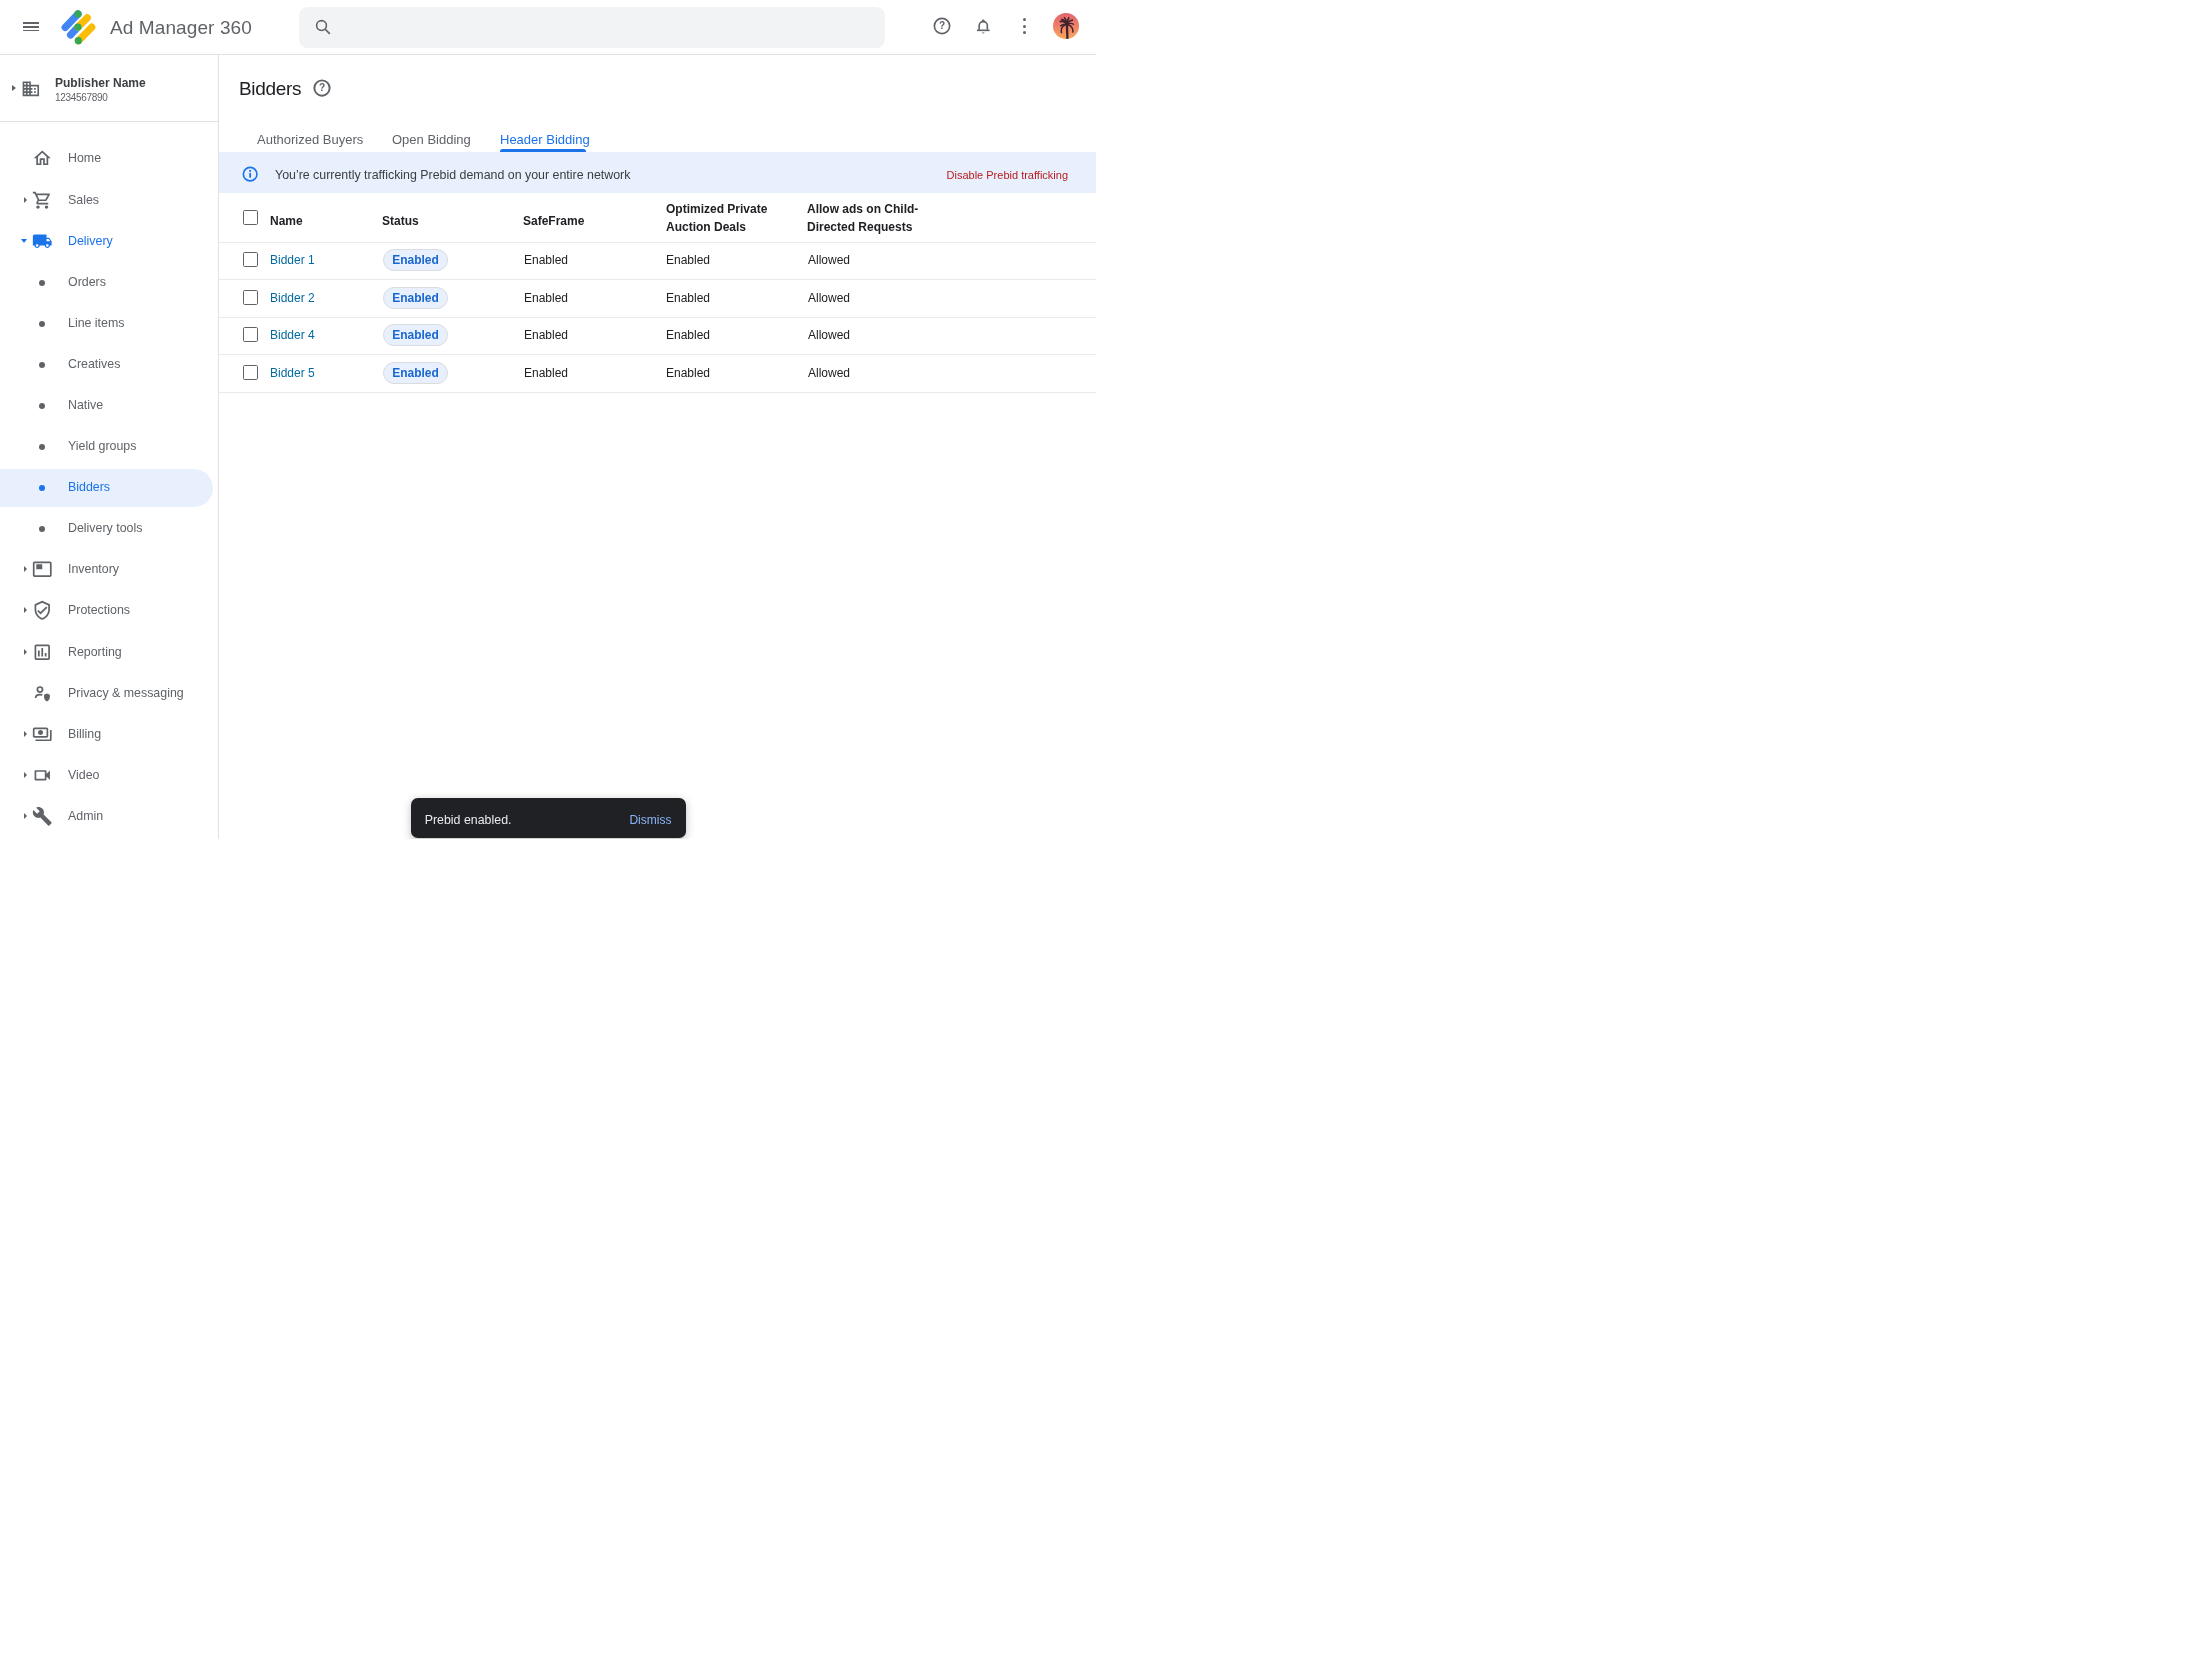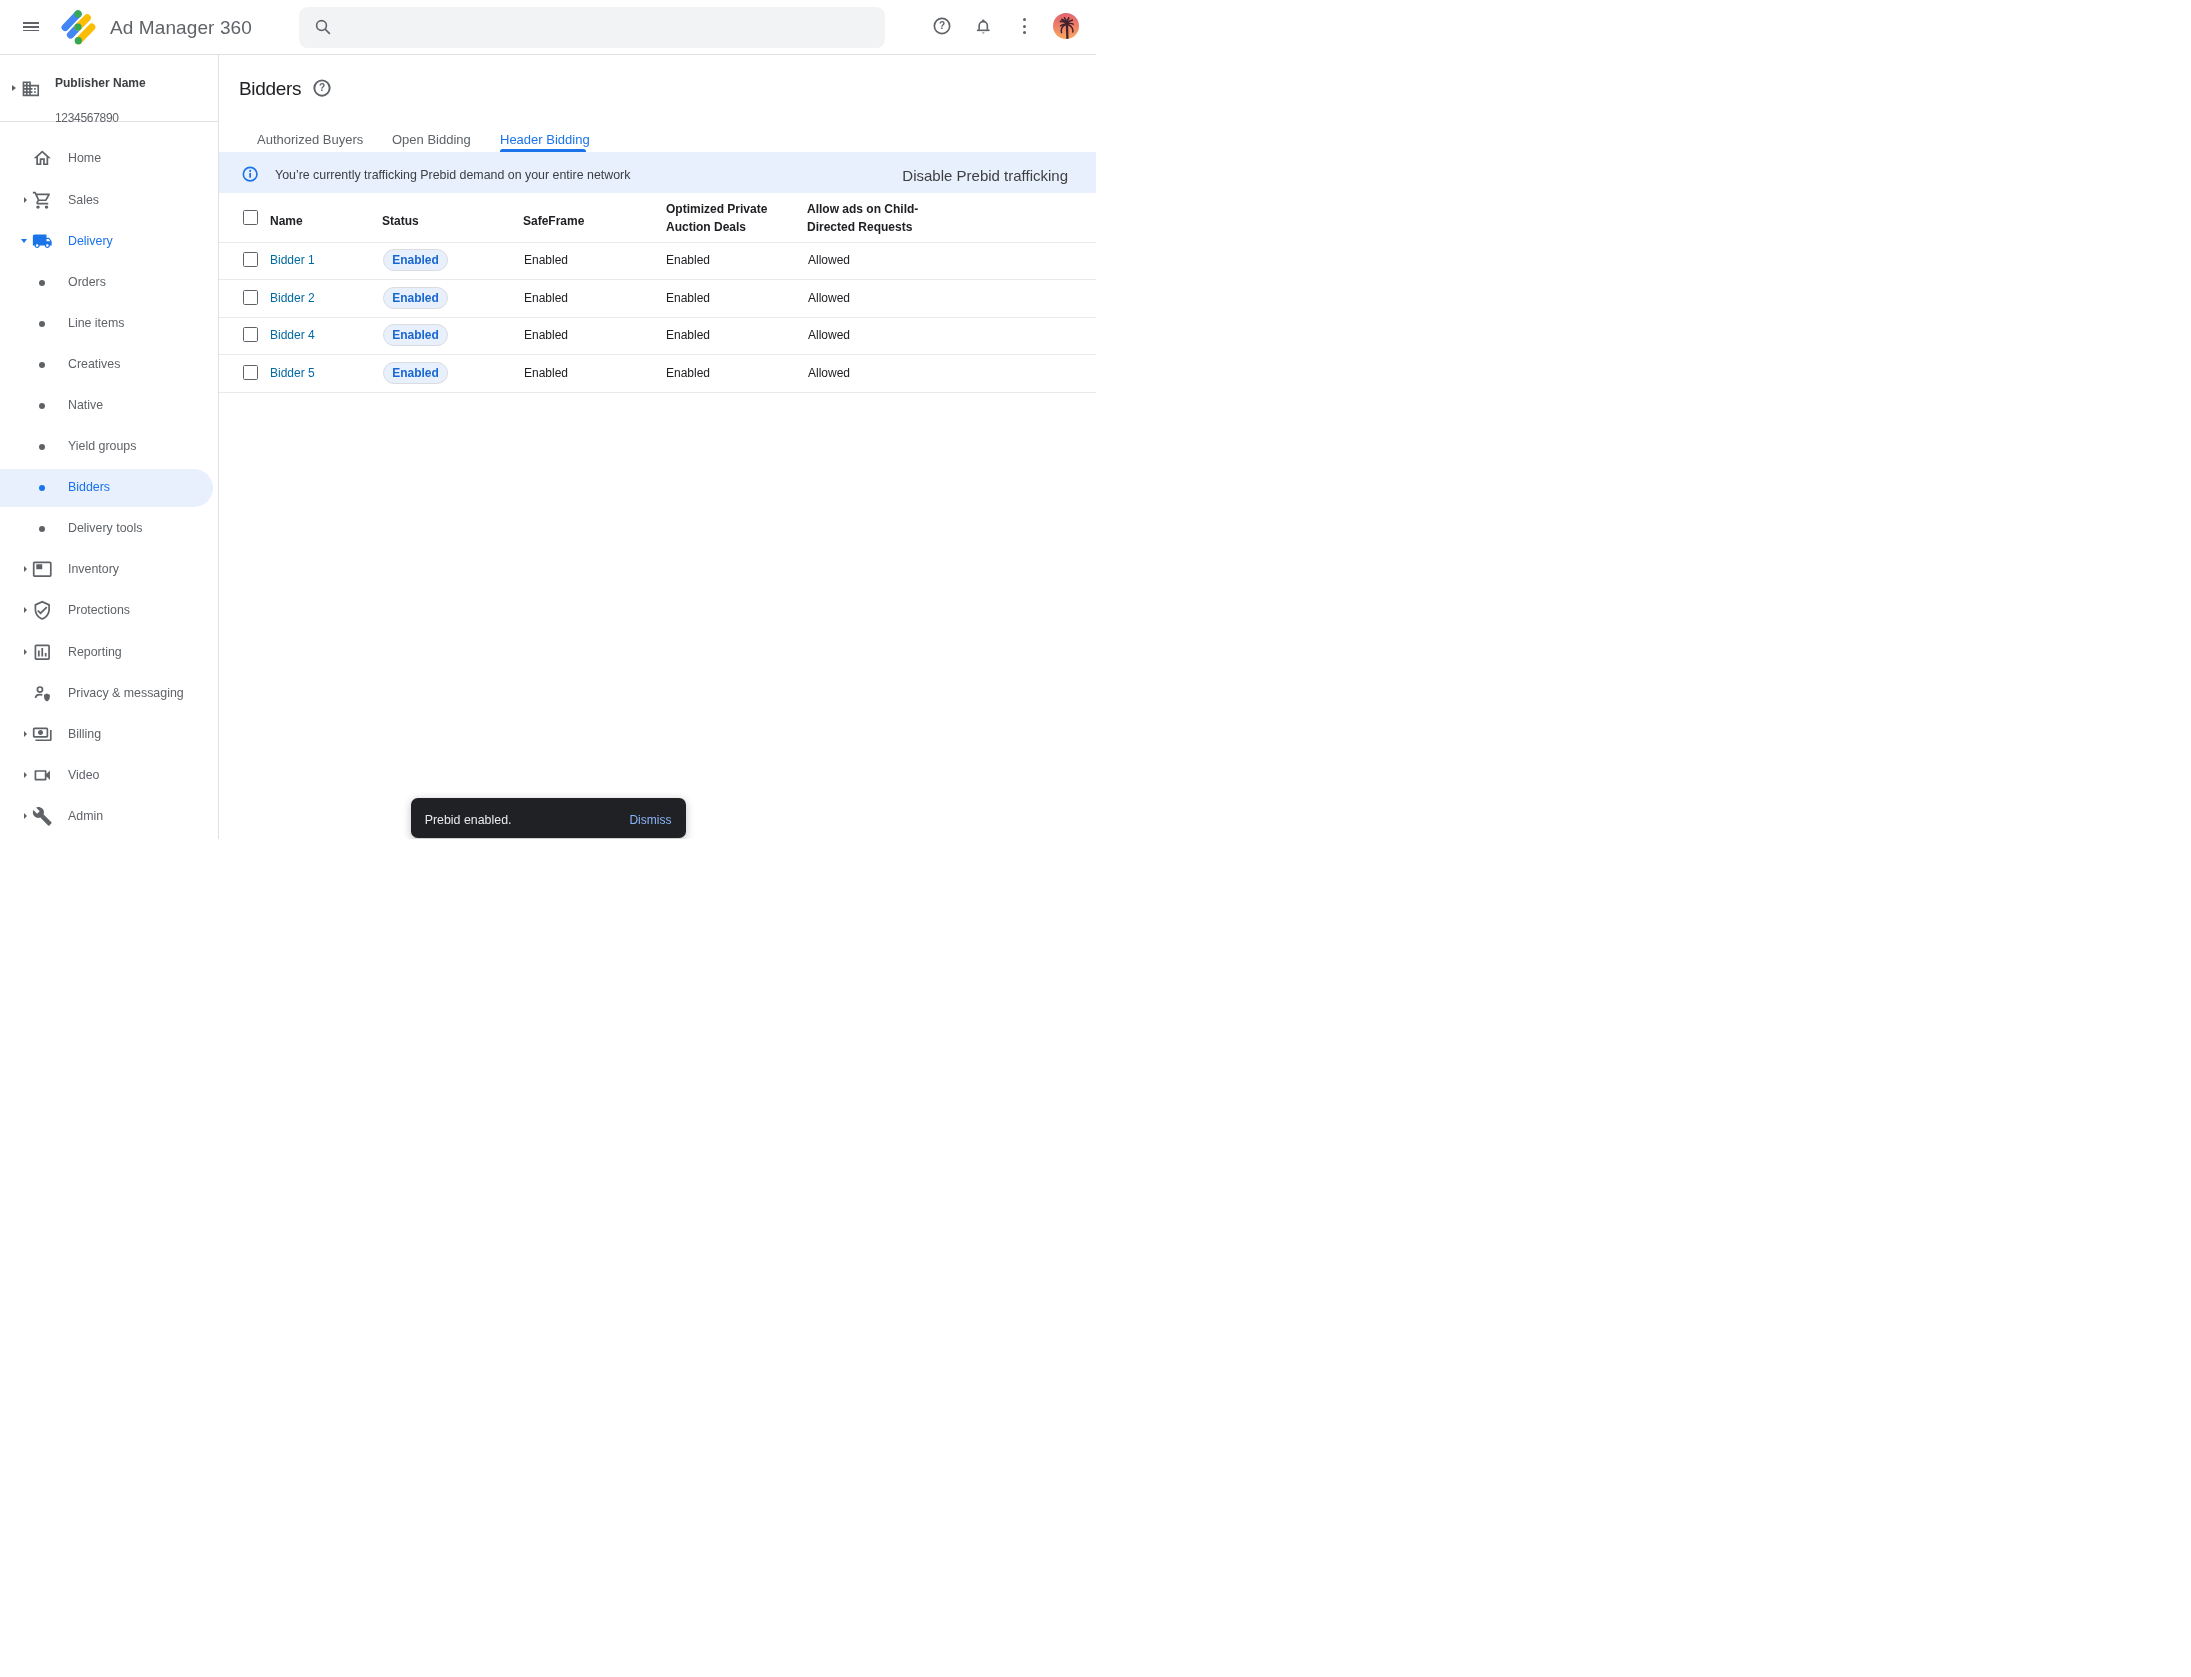--- a/index.html
+++ b/index.html
@@ -24,7 +24,7 @@
   background:#fff; border-right:0.9px solid #dfe1e5; z-index:4; }
 #pub { position:absolute; left:0; top:0; width:219px; height:67px; border-bottom:0.9px solid #dfe1e5;padding-left:12px; }
 #pub .nm { position:absolute; left:55px; top:20.5px; font-size:12px; color:#3c4043; font-weight:bold; }
-#pub .id { position:absolute; left:55px; top:37px; font-size:12px; letter-spacing:-0.3px; color:#5f6368;margin-top:19px; }
+#pub .id { position:absolute; left:55px; top:37px; font-size:10px; letter-spacing:-0.3px; color:#5f6368; }
 .nav { position:absolute; left:0; width:199px; height:41px;margin-left:12px; }
 .nav .txt { position:absolute; left:56px; top:0; height:41px; line-height:41px;
   font-size:12.4px; color:#5f6368; white-space:nowrap; }

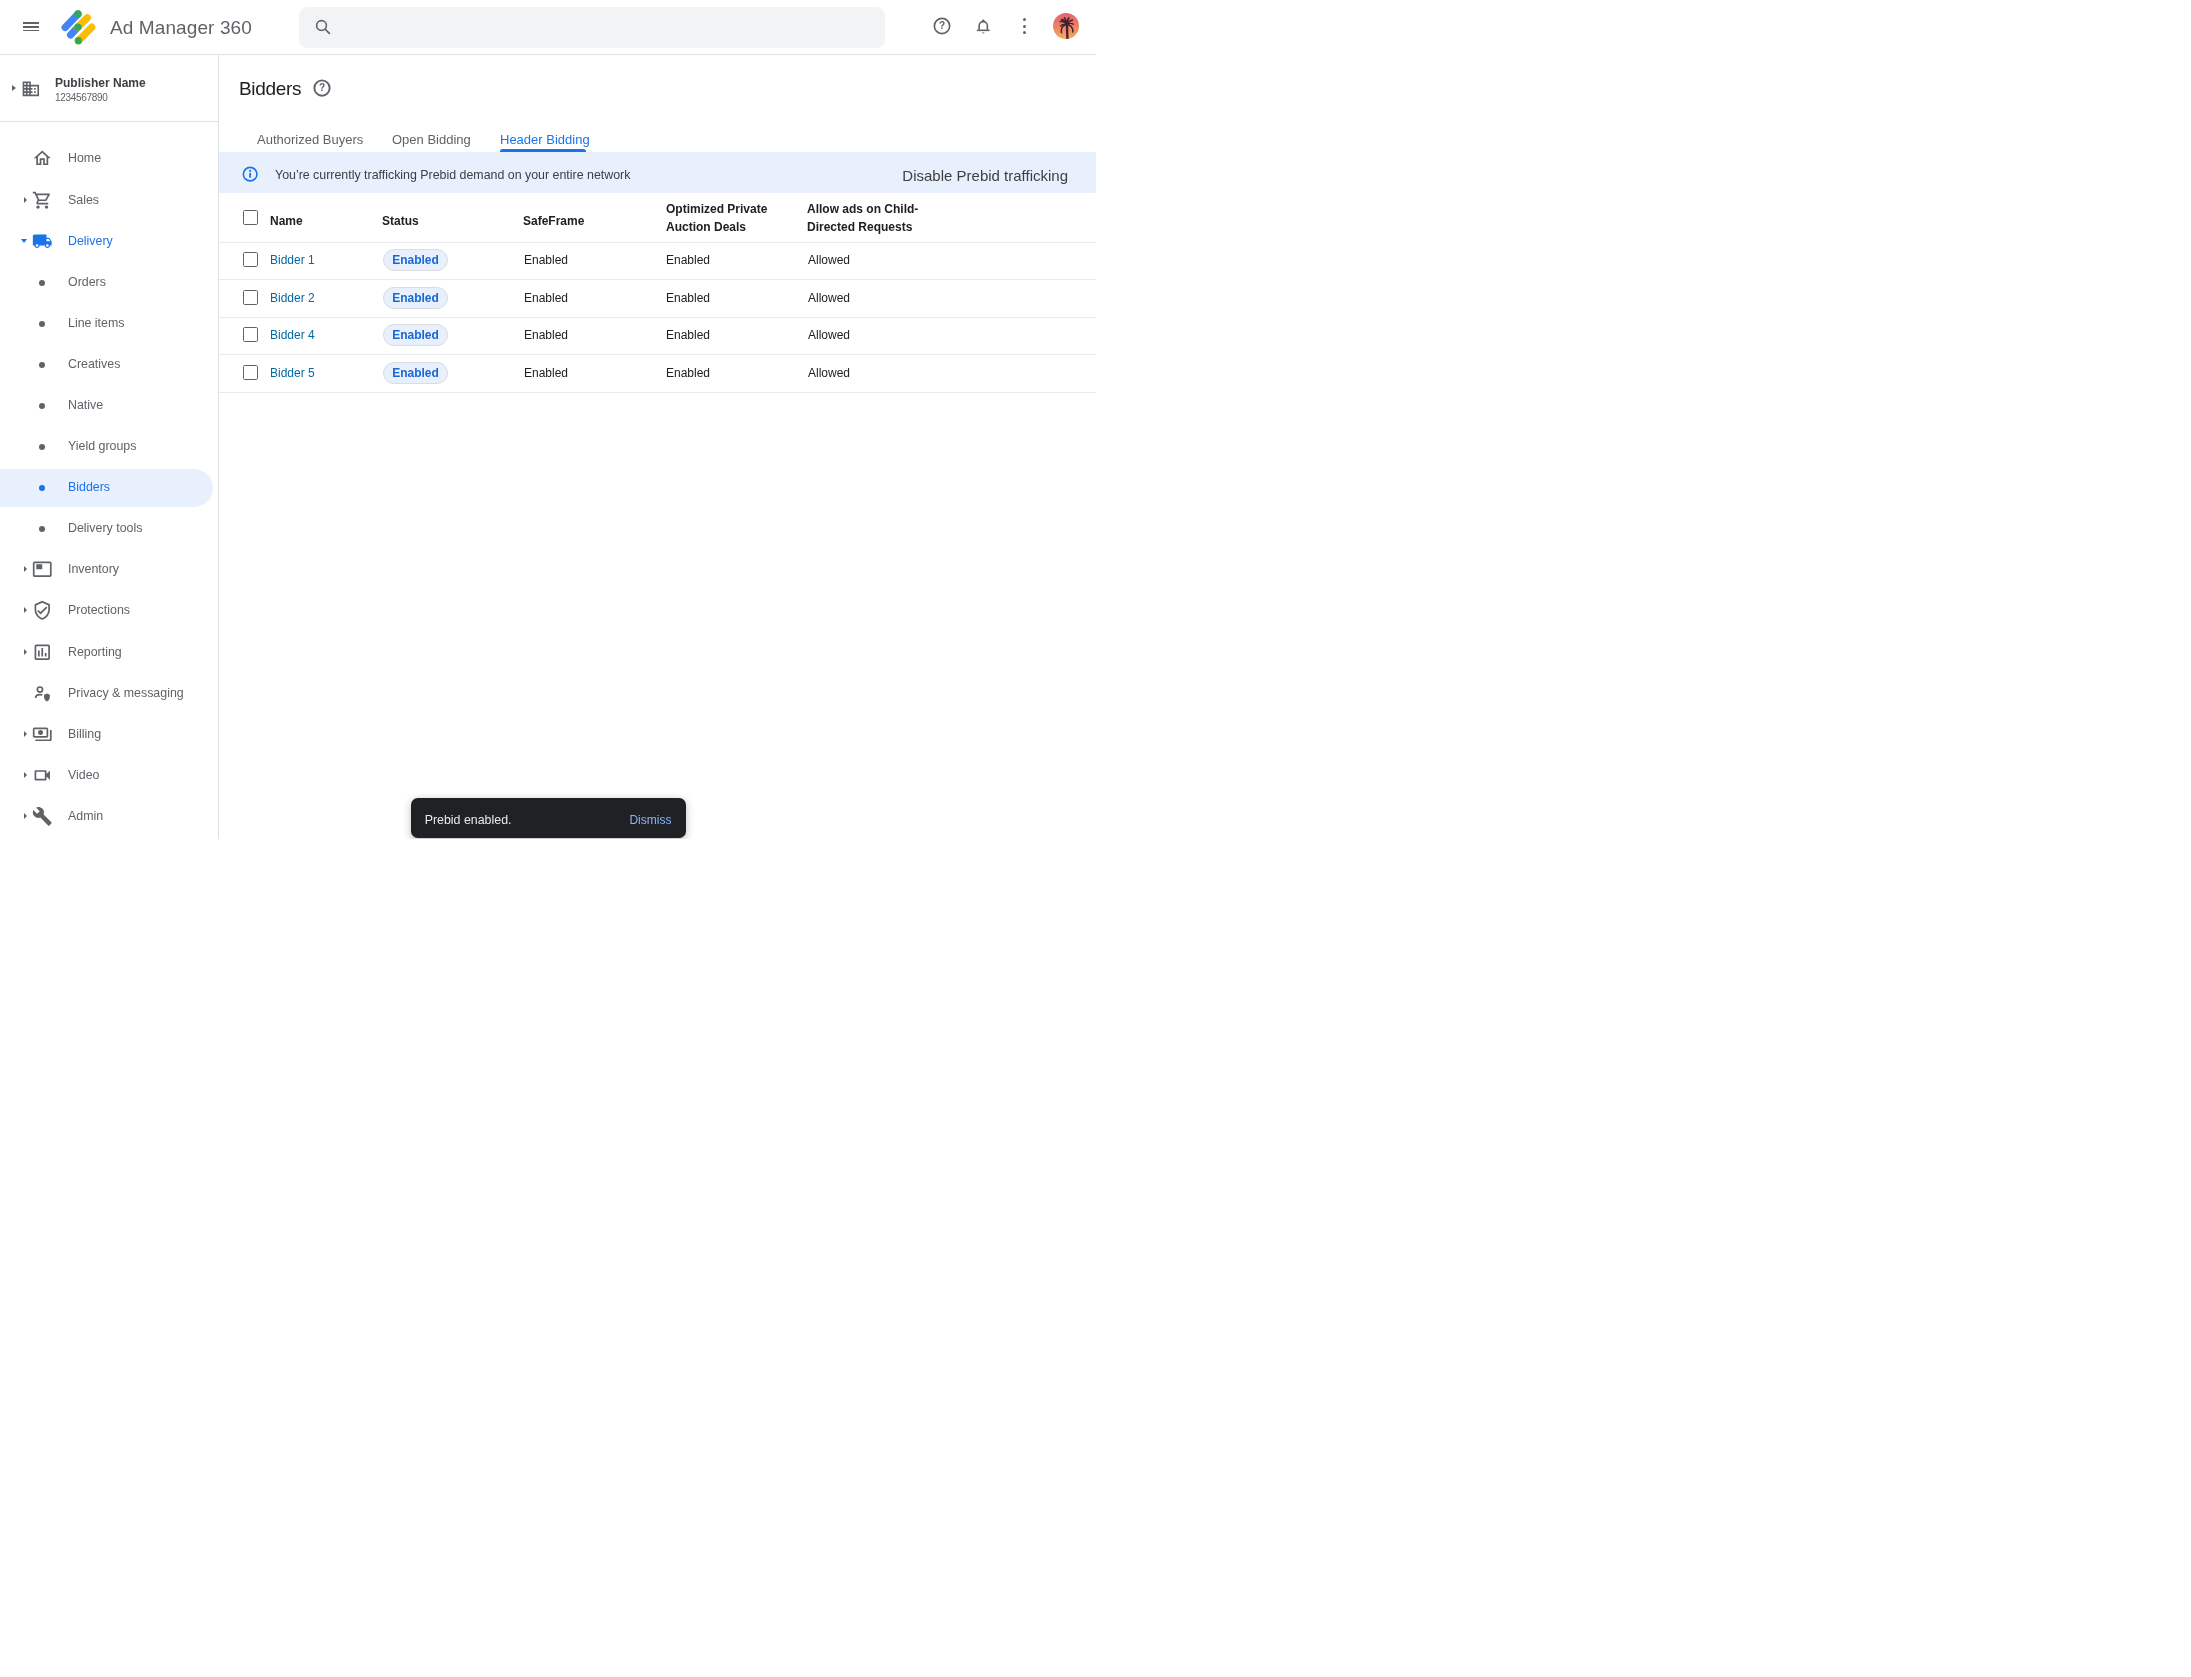--- a/index.html
+++ b/index.html
@@ -50,7 +50,7 @@
 #banner .msg { position:absolute; left:56px; top:3.4px; height:41px; line-height:41px;
   font-size:12.4px; color:#3c4043; }
 #banner .lnk { position:absolute; right:28px; top:3.4px; height:41px; line-height:41px;
-  font-size:15px; color:#404040; }
+  font-size:11px; color:#b91c1c; }
 #info-ico { position:absolute; left:23px; top:13.5px; }
 
 

